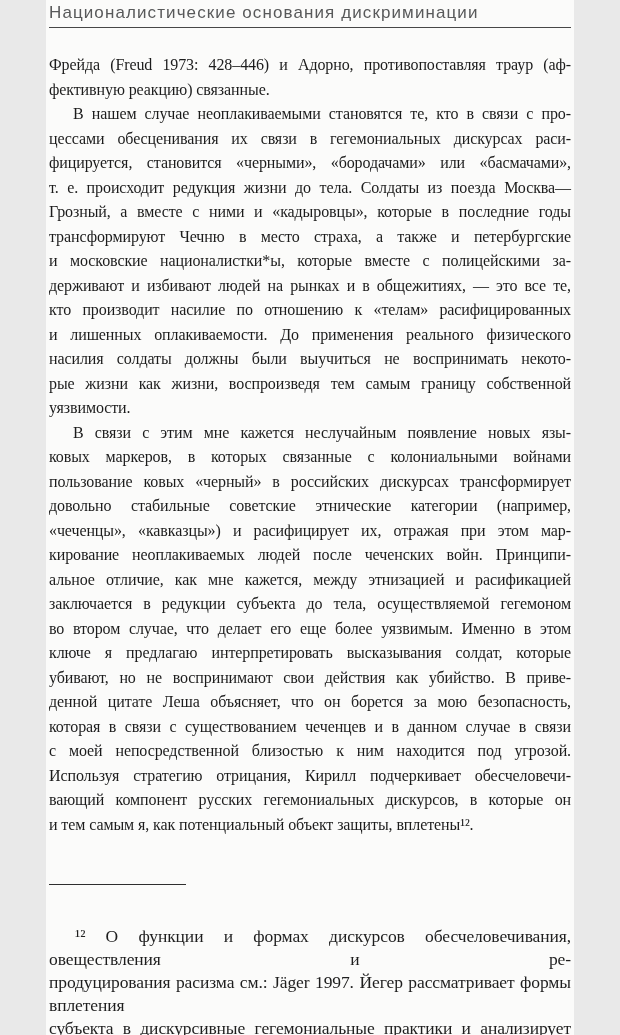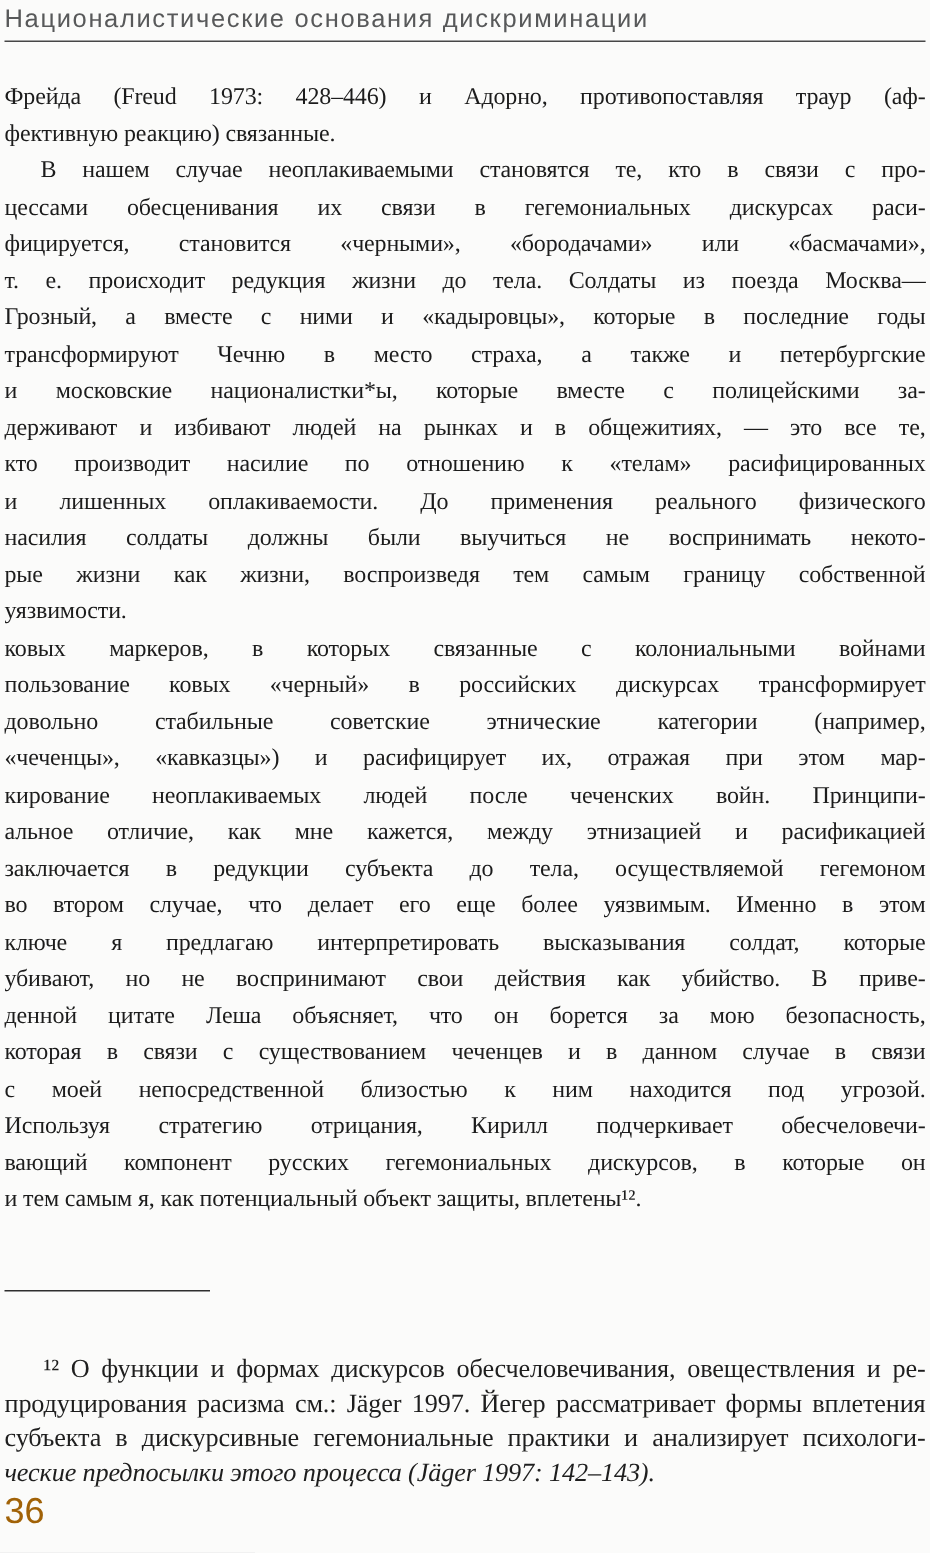--- a/index.html
+++ b/index.html
@@ -9,7 +9,7 @@
   }
   .page {
     position: relative;
-    width: 620px;
+    width: 528px;
     height: 1035px;
     margin: 0 auto;
     background: #fbfbfa;

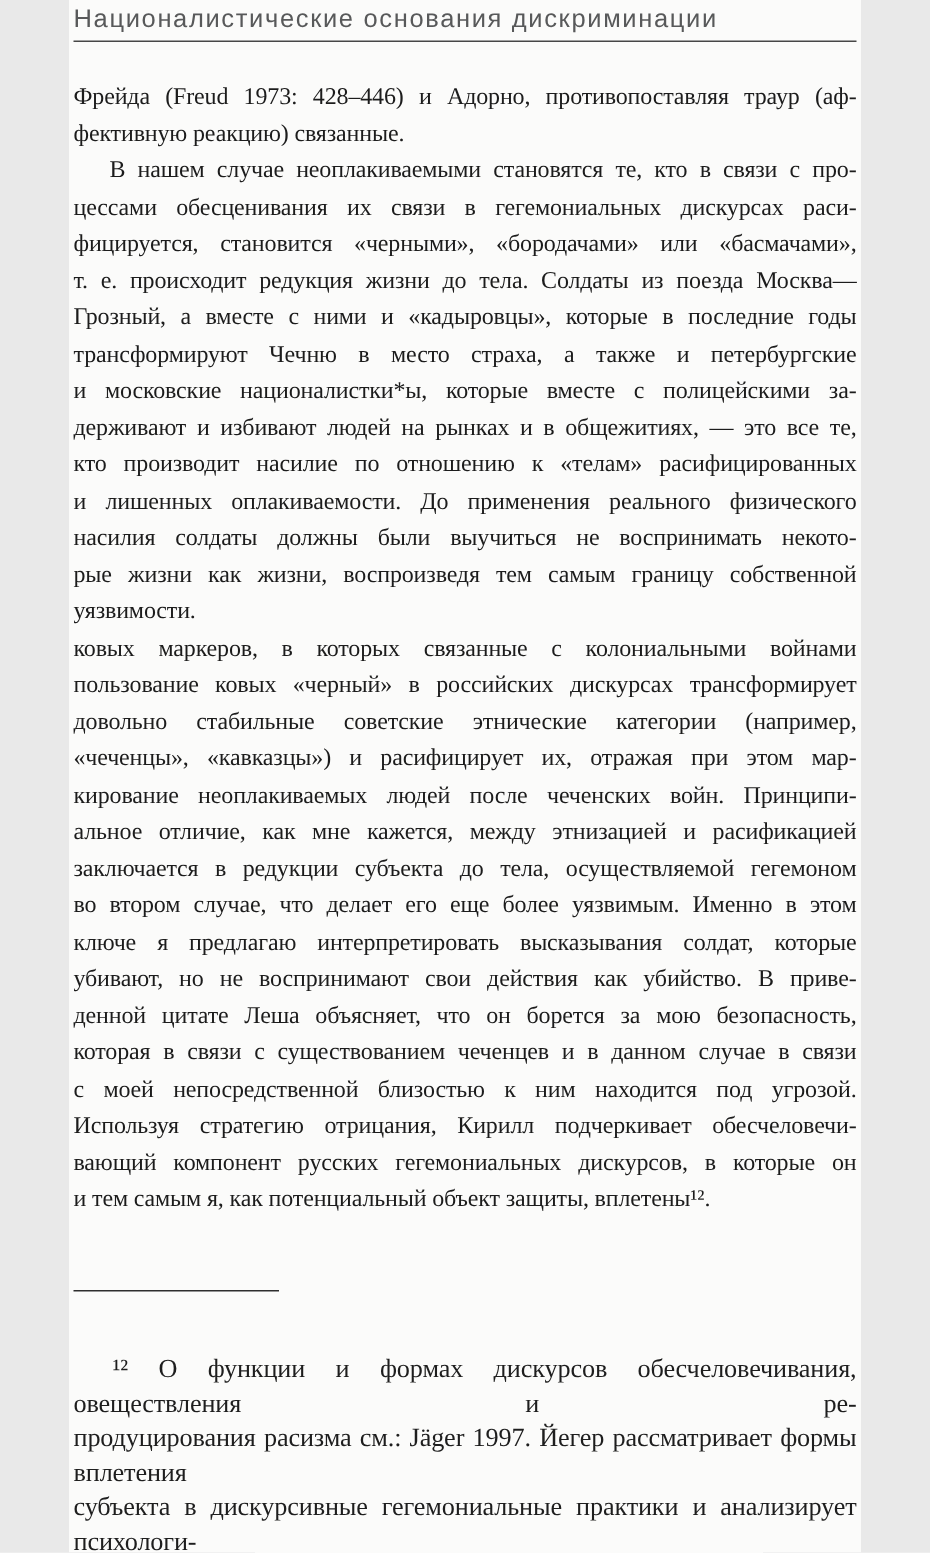--- a/index.html
+++ b/index.html
@@ -109,6 +109,7 @@
       <div class="line">насилия солдаты должны были выучиться не воспринимать некото-</div>
       <div class="line">рые жизни как жизни, воспроизведя тем самым границу собственной</div>
       <div class="line para-end">уязвимости.</div>
+      <div class="line indent">В связи с этим мне кажется неслучайным появление новых язы-</div>
       <div class="line">ковых маркеров, в которых связанные с колониальными войнами</div>
       <div class="line">пользование ковых «черный» в российских дискурсах трансформирует</div>
       <div class="line">довольно стабильные советские этнические категории (например,</div>

